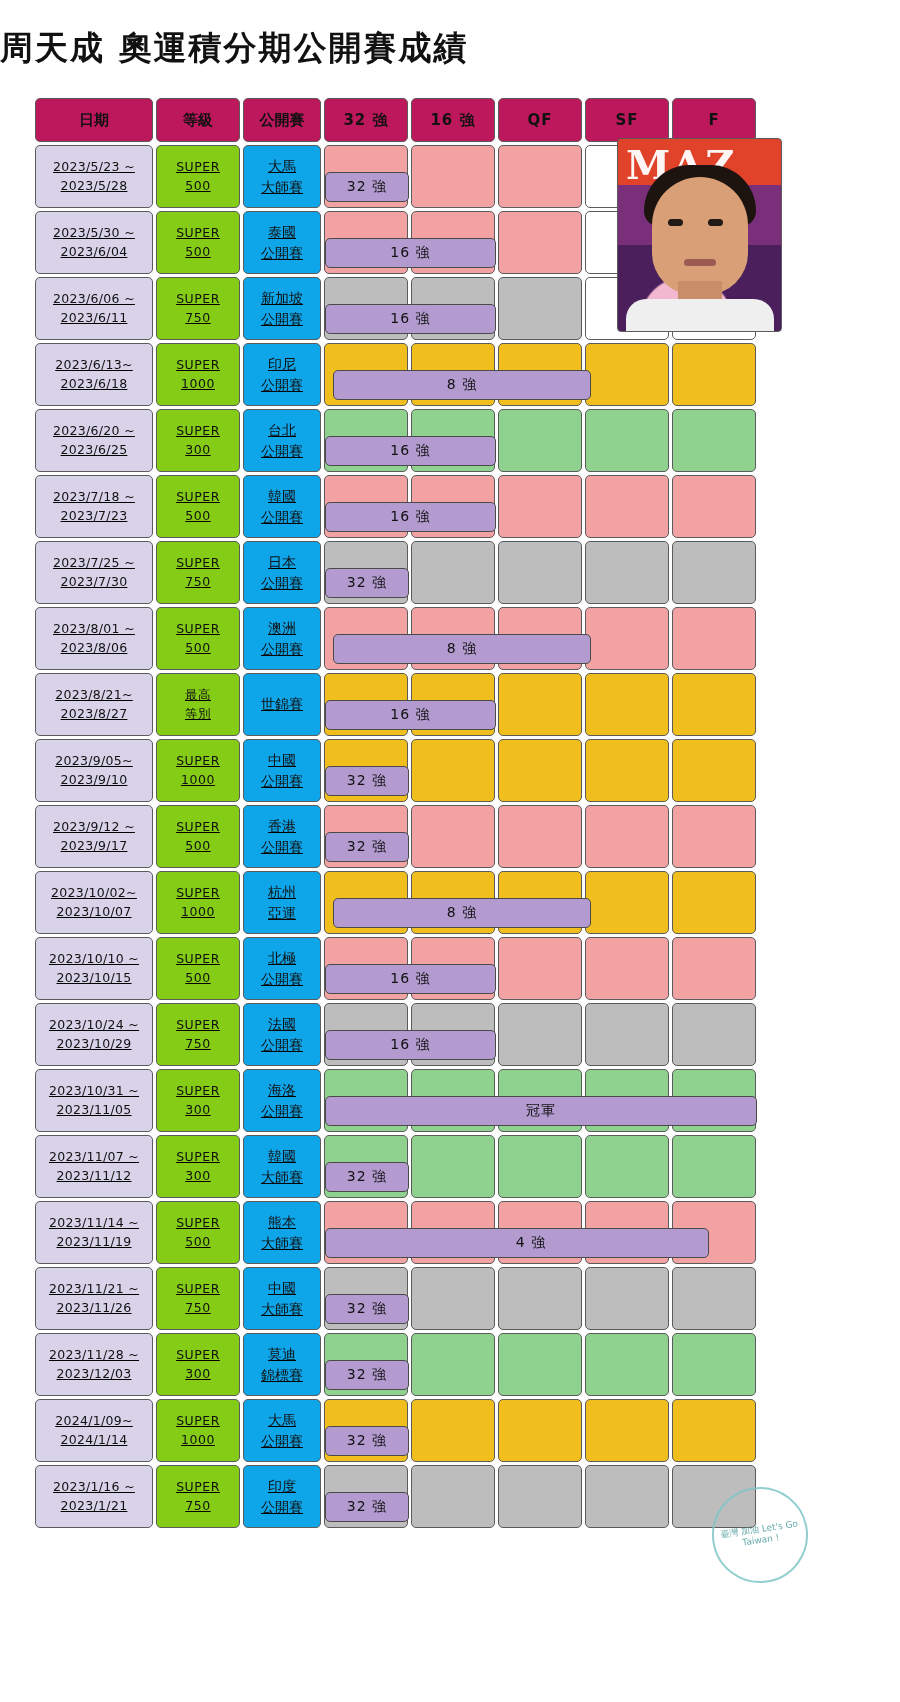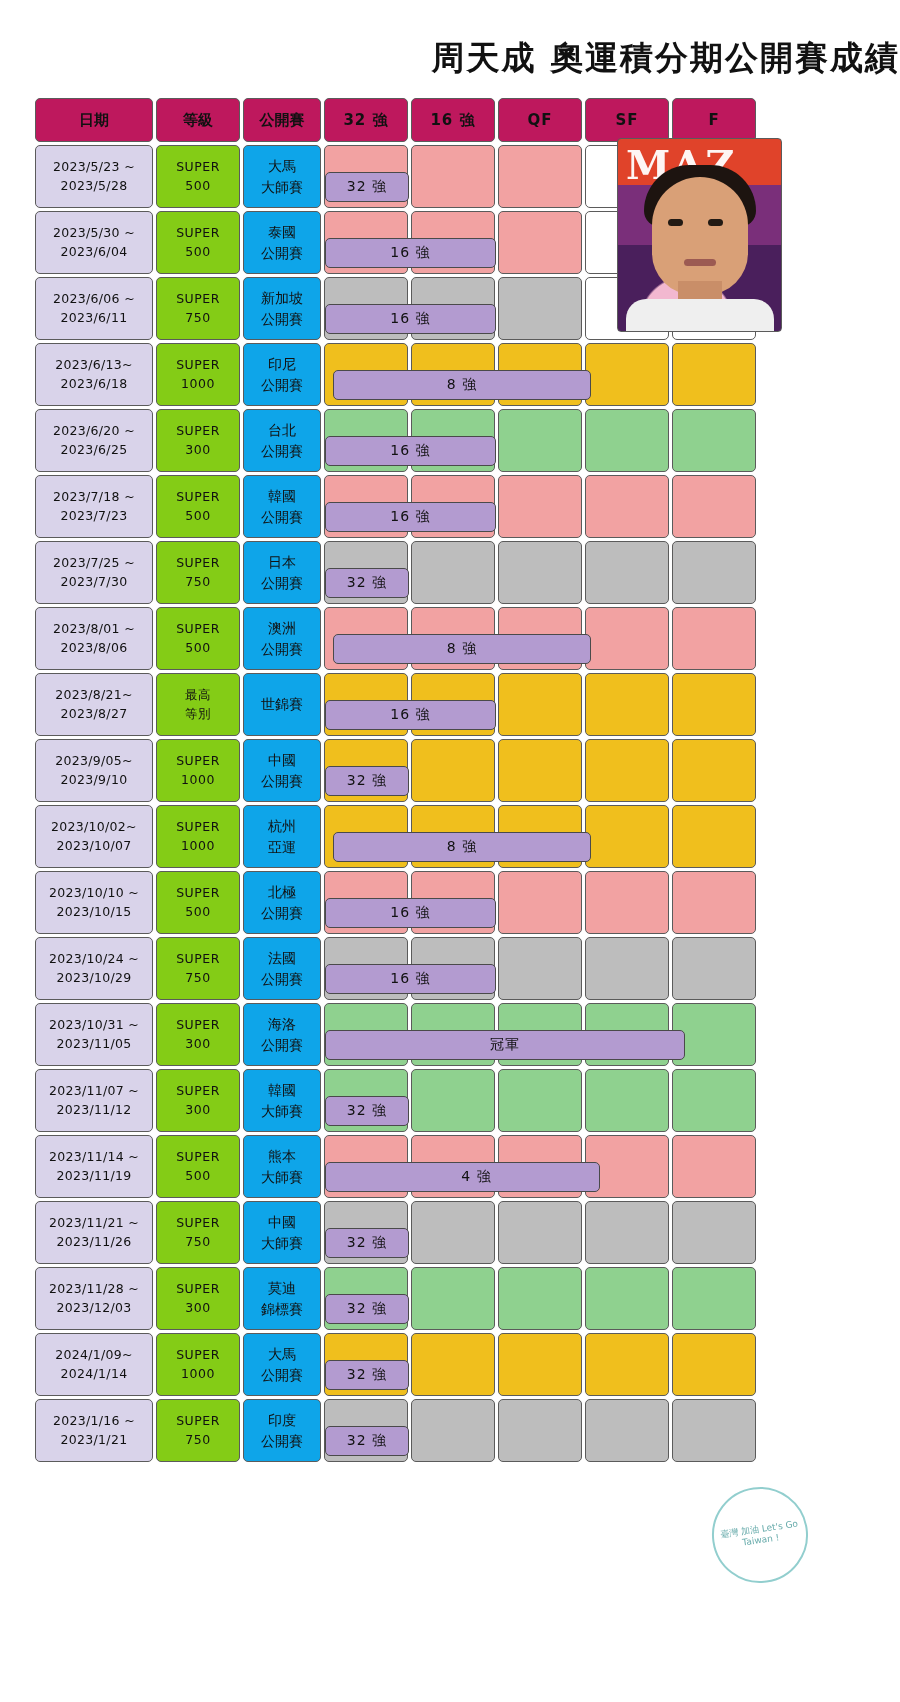--- a/index.html
+++ b/index.html
@@ -12,8 +12,8 @@
   #page{position:relative;width:900px;height:1702px;overflow:hidden;}
 
   .title{
-    position:absolute;left:0;top:36px;width:900px;
-    text-align:right;
+    position:absolute;left:0;top:26px;width:900px;
+    text-align:left;
     font-family:"DejaVu Serif","Liberation Serif",serif;
     font-size:33px;font-weight:700;color:#111;
     letter-spacing:2px;

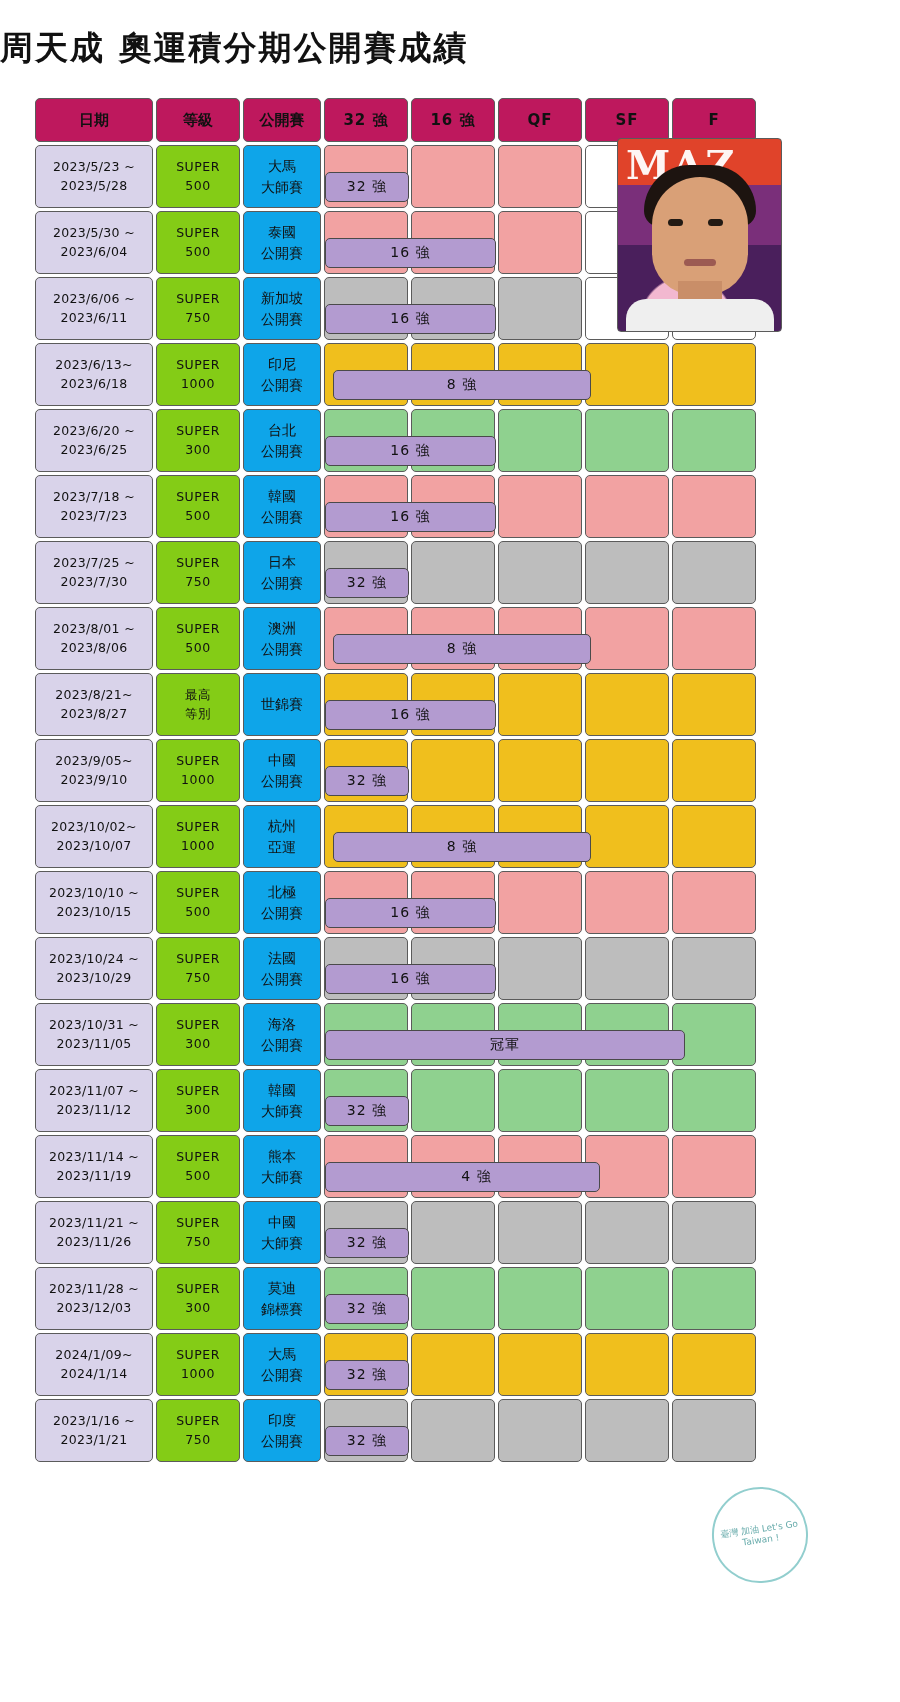--- a/index.html
+++ b/index.html
@@ -41,7 +41,7 @@
   }
   thead td.rh{font-size:15px;letter-spacing:1px;}
 
-  tbody tr{height:63px;}
+  tbody tr{height:63px;text-decoration:underline;}
   td.date{
     background:#d9d3ea;font-size:12.5px;line-height:1.5;color:#111;
     letter-spacing:0.3px;

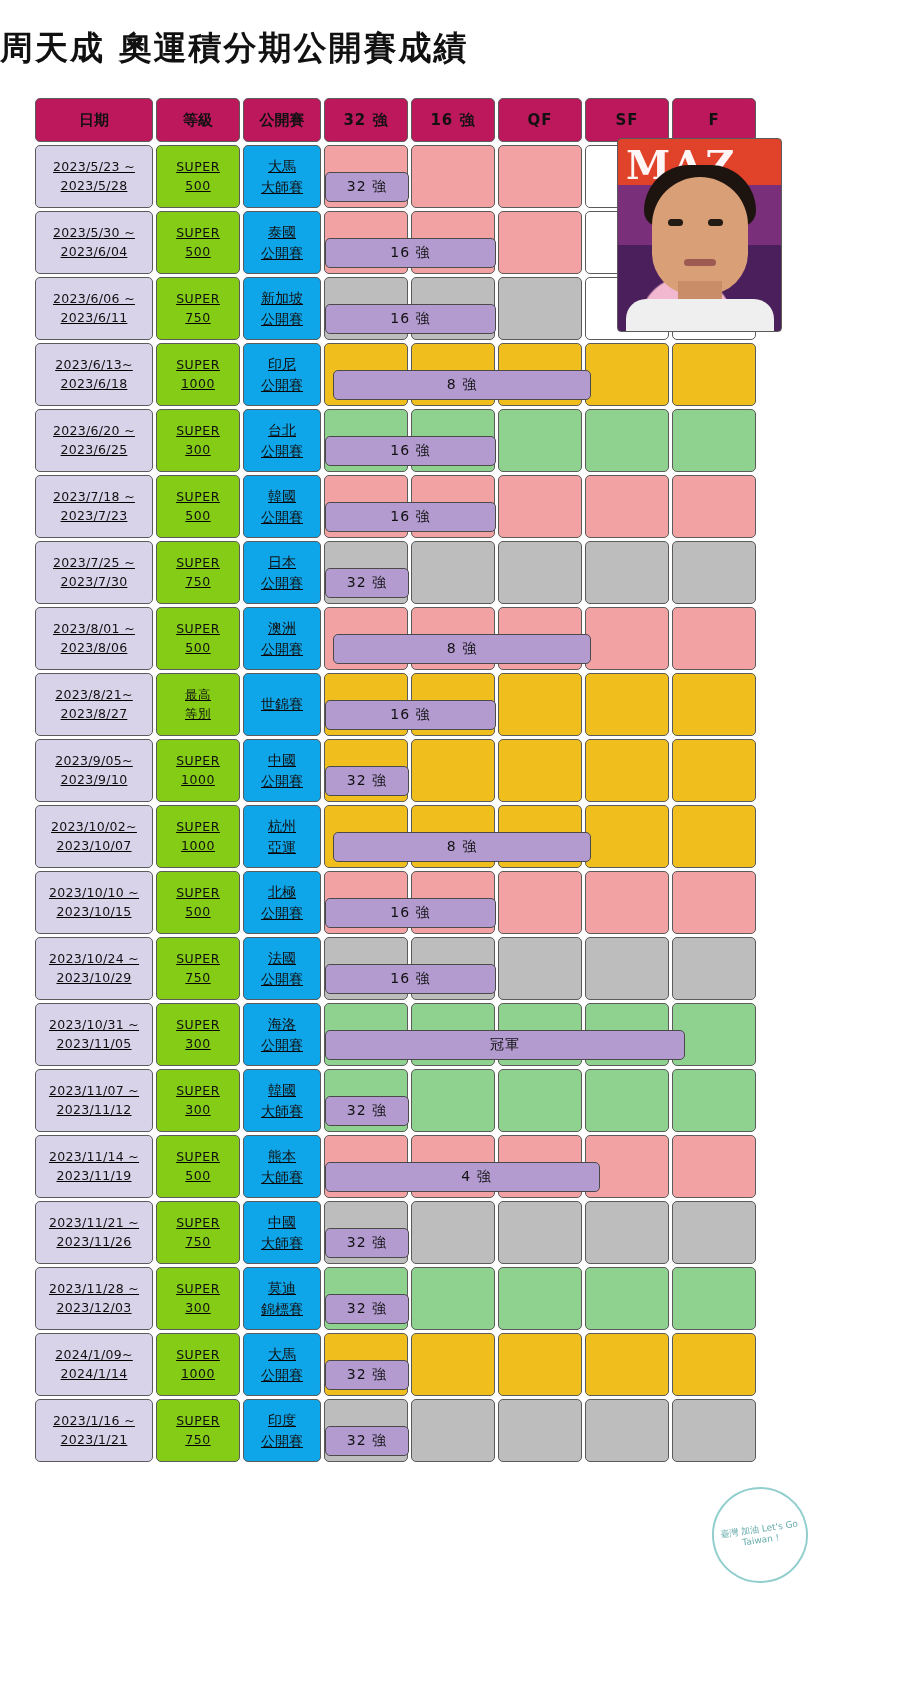--- a/index.html
+++ b/index.html
@@ -278,6 +278,18 @@
           <td class="cell y"></td>
         </tr>
         <tr>
+          <td class="date">2023/9/12 ~<br>2023/9/17</td>
+          <td class="level">SUPER<br>500</td>
+          <td class="open">香港<br>公開賽</td>
+          <td class="cell p">
+            <div class="bar s1">32 強</div>
+          </td>
+          <td class="cell p"></td>
+          <td class="cell p"></td>
+          <td class="cell p"></td>
+          <td class="cell p"></td>
+        </tr>
+        <tr>
           <td class="date">2023/10/02~<br>2023/10/07</td>
           <td class="level">SUPER<br>1000</td>
           <td class="open">杭州<br>亞運</td>

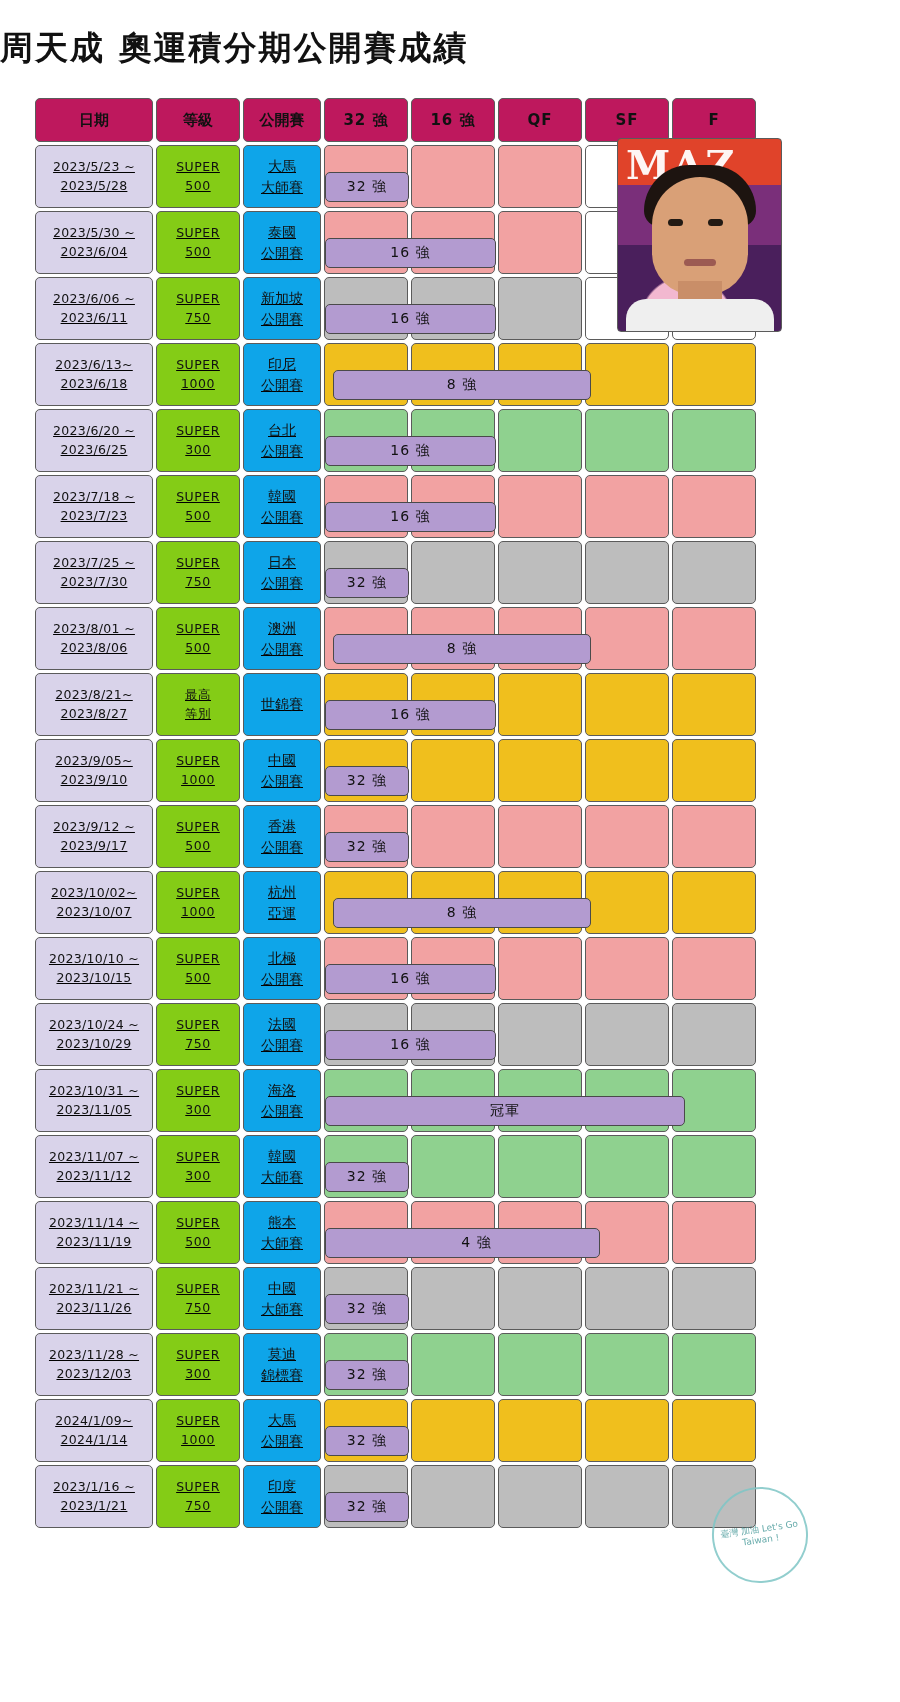--- a/index.html
+++ b/index.html
@@ -76,7 +76,7 @@
   .bar.s2{width:171px;}
   .bar.s3{width:258px;margin-left:8px;}
   .bar.s4{width:275px;padding-left:28px;}
-  .bar.s5{width:360px;margin-top:24px;}
+  .bar.s5{width:432px;margin-top:24px;}
 
   .photo{
     position:absolute;

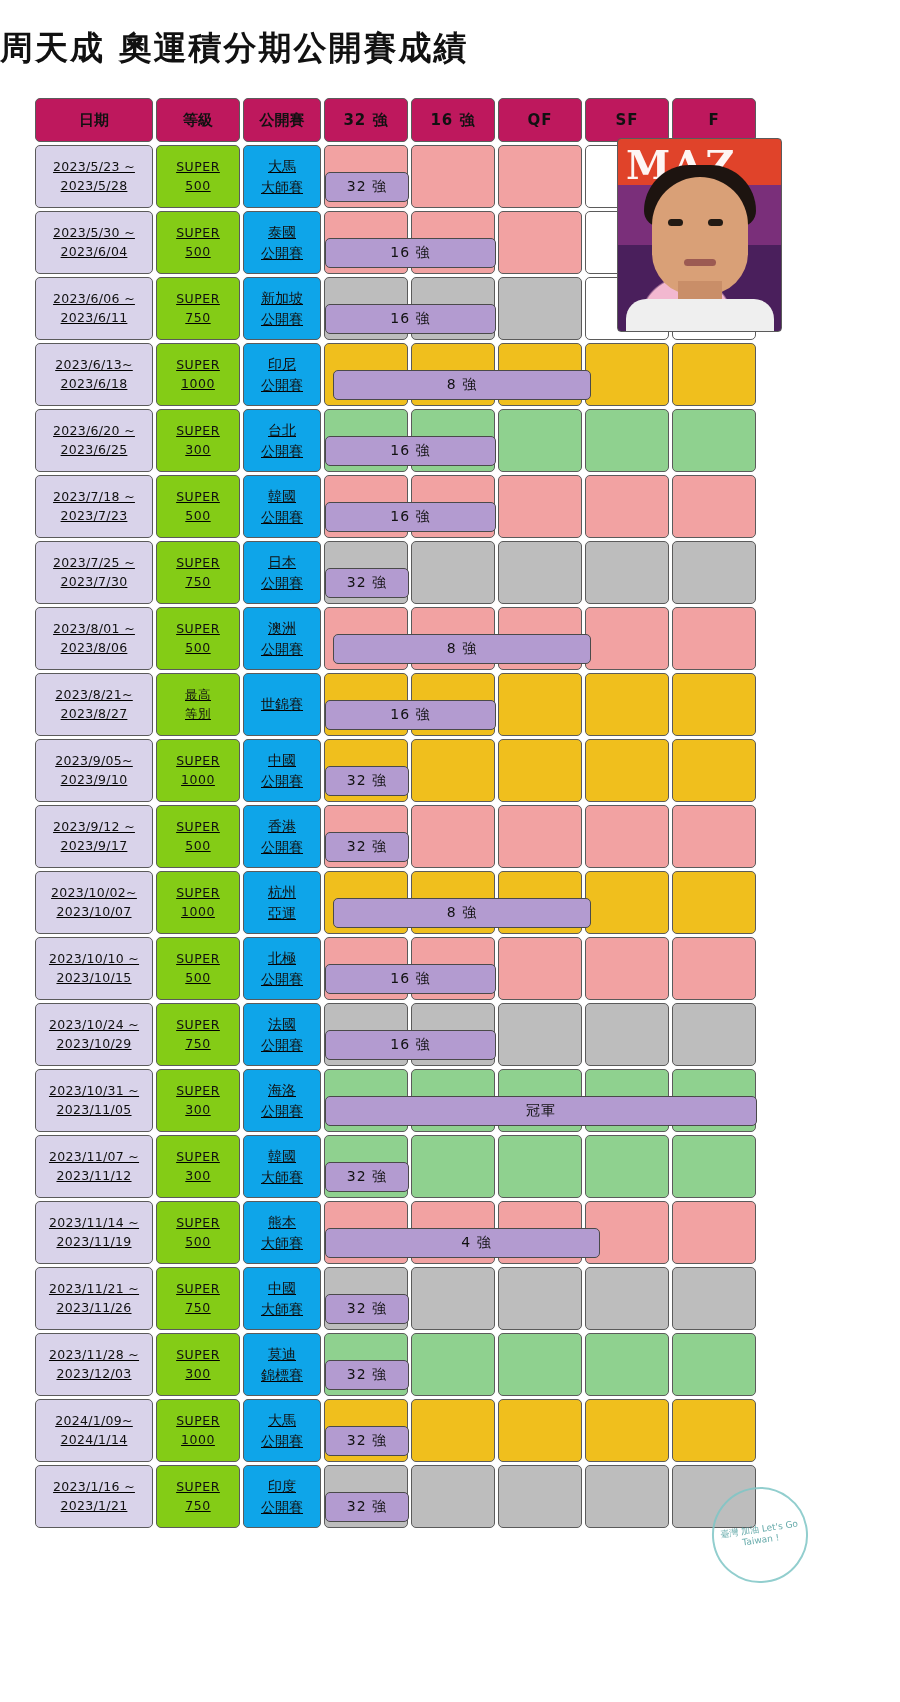--- a/index.html
+++ b/index.html
@@ -75,7 +75,7 @@
   .bar.s1{width:84px;}
   .bar.s2{width:171px;}
   .bar.s3{width:258px;margin-left:8px;}
-  .bar.s4{width:275px;padding-left:28px;}
+  .bar.s4{width:384px;padding-left:28px;}
   .bar.s5{width:432px;margin-top:24px;}
 
   .photo{

